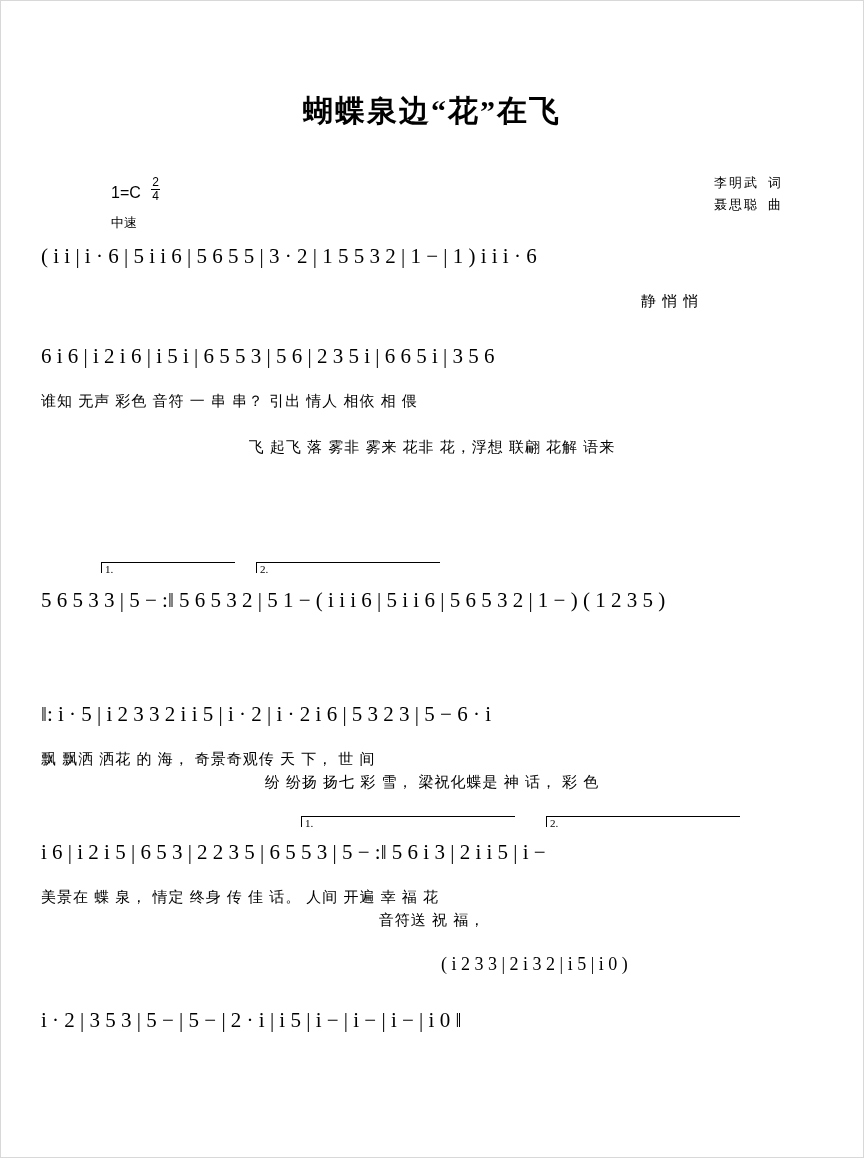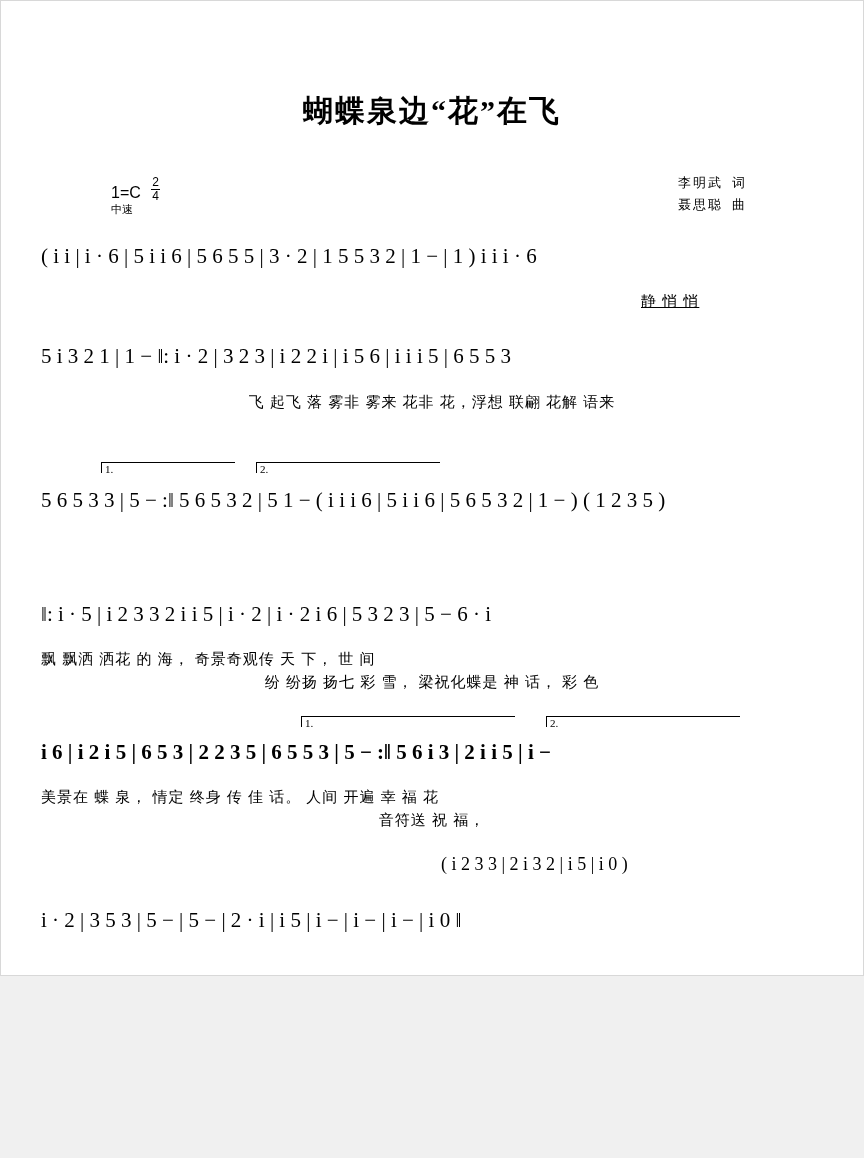--- a/index.html
+++ b/index.html
@@ -5,7 +5,7 @@
   html,body{margin:0;padding:0;background:#f0f0f0;}
   body{font-family:"Liberation Serif", serif;}
   .page{
-    width:864px;height:976px;background:#ffffff;position:relative;
+    width:864px;height:1158px;background:#ffffff;position:relative;
     margin:0 auto;overflow:hidden;
     border:1px solid #d8d8d8;
     box-sizing:border-box;

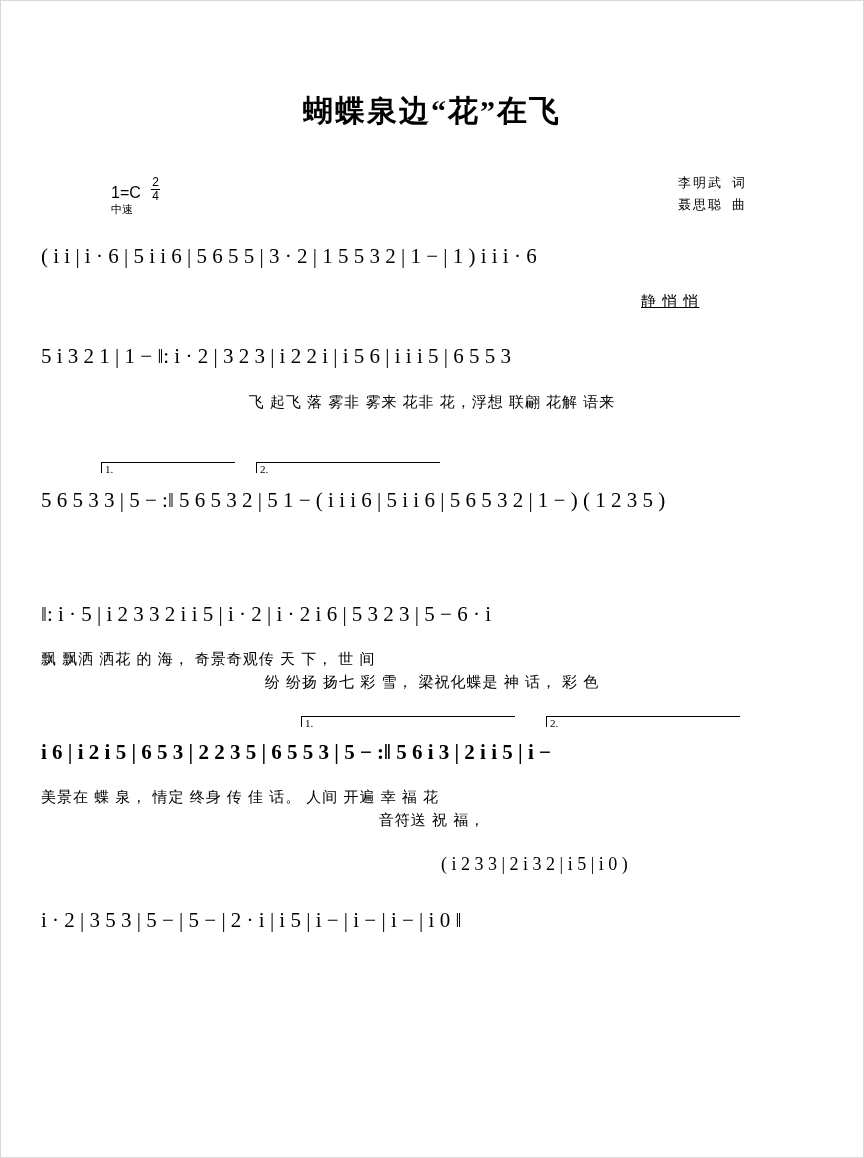--- a/index.html
+++ b/index.html
@@ -29,7 +29,7 @@
   .key .frac .num{display:block;border-bottom:1px solid #000;padding:0 1px;}
   .tempo{position:absolute;left:70px;top:26px;font-size:11px;}
   .composer{
-    position:absolute;right:78px;top:-4px;font-size:13px;line-height:1.7;text-align:left;
+    position:absolute;right:42px;top:-4px;font-size:13px;line-height:1.7;text-align:left;
   }
   .composer div span.nm{display:inline-block;min-width:54px;letter-spacing:2px;}
 

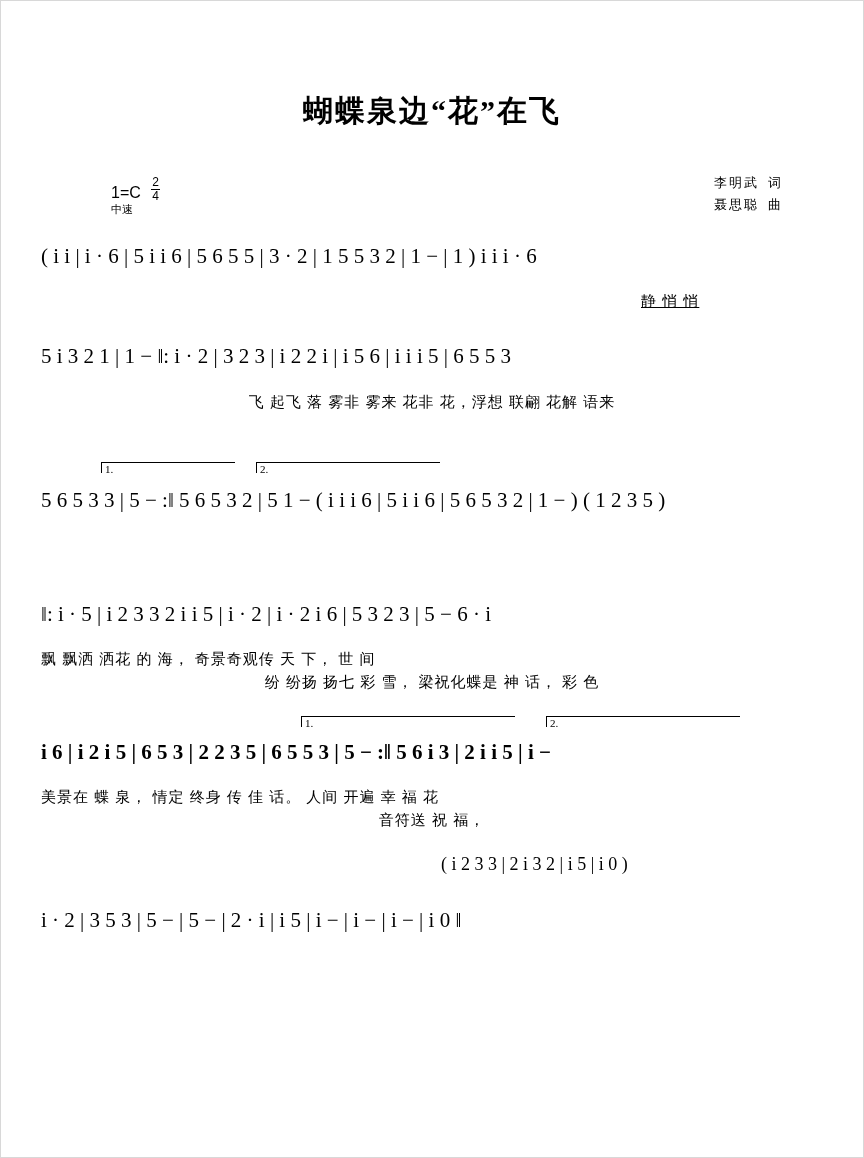--- a/index.html
+++ b/index.html
@@ -27,7 +27,7 @@
   }
   .key .frac{display:inline-block;vertical-align:-2px;margin-left:6px;text-align:center;font-size:12px;line-height:1.05;}
   .key .frac .num{display:block;border-bottom:1px solid #000;padding:0 1px;}
-  .tempo{position:absolute;left:70px;top:26px;font-size:11px;}
+  .tempo{position:absolute;left:70px;top:38px;font-size:13px;}
   .composer{
     position:absolute;right:42px;top:-4px;font-size:13px;line-height:1.7;text-align:left;
   }

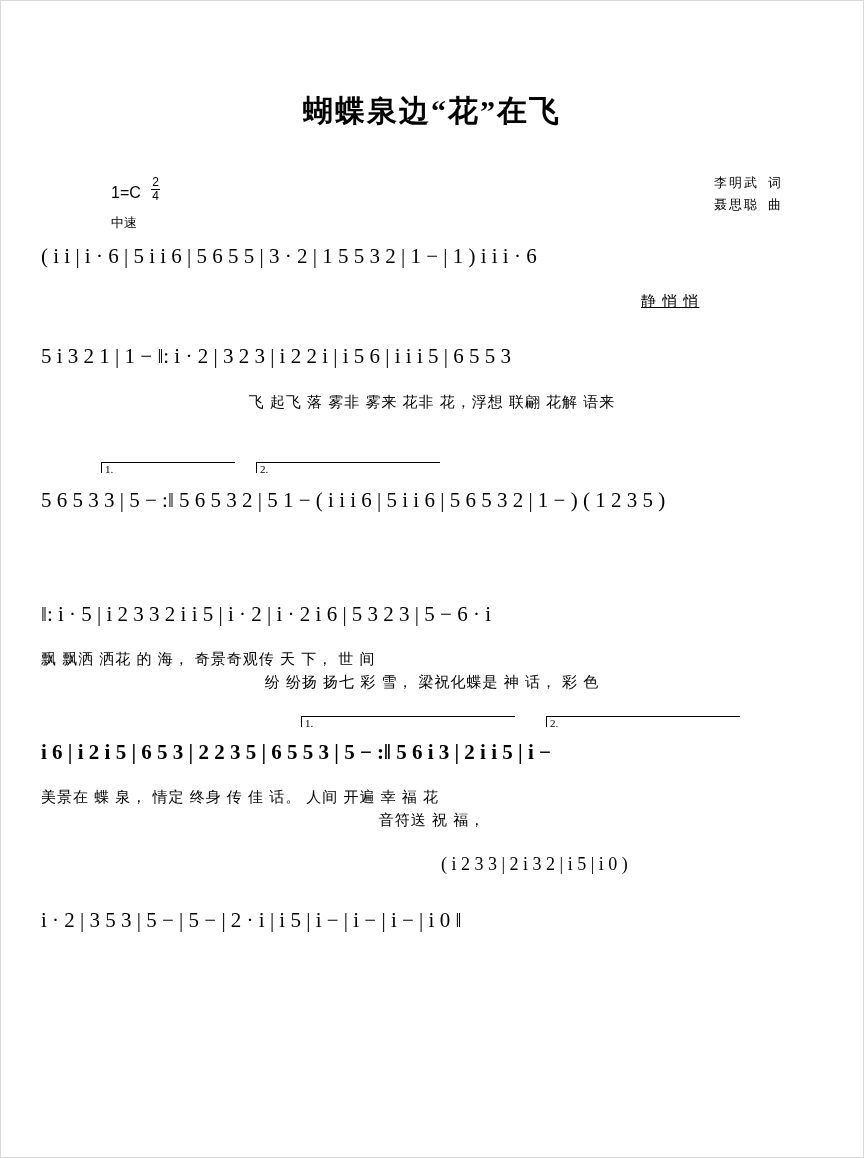--- a/index.html
+++ b/index.html
@@ -77,7 +77,7 @@
 
     <div class="row">
       <div class="notes">( i i | i · 6 | 5 i  i 6 | 5 6  5 5 | 3 · 2 | 1 5  5 3 2 | 1 − | 1 )   i i   i · 6</div>
-      <div class="lyr" style="padding-left:600px;text-decoration:underline;">静 悄  悄</div>
+      <div class="lyr" style="padding-left:600px;">静 悄  悄</div>
     </div>
 
 

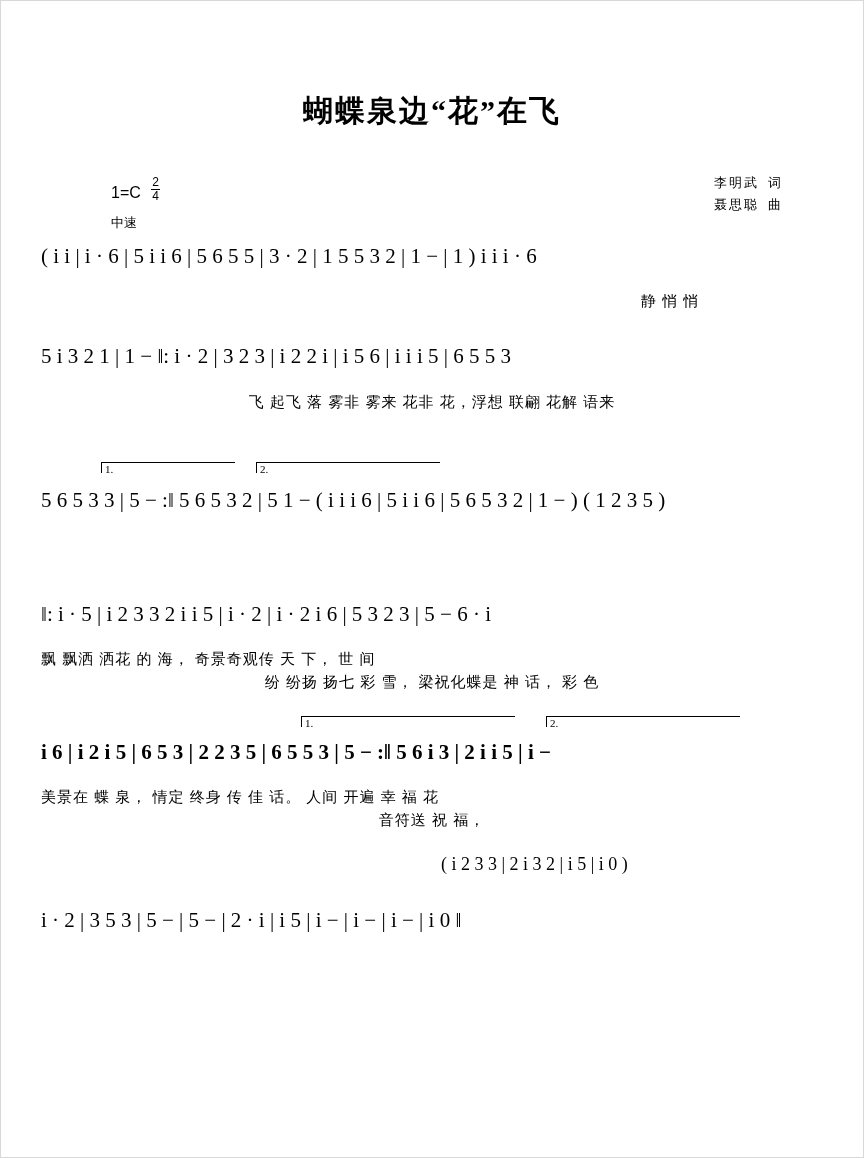--- a/index.html
+++ b/index.html
@@ -81,6 +81,10 @@
     </div>
 
 
+    <div class="row">
+      <div class="notes">6  i 6 | i 2  i 6 | i  5 i | 6 5  5 3 | 5 6 | 2 3  5 i | 6 6  5 i | 3  5 6</div>
+      <div class="lyr">谁知  无声 彩色 音符  一  串 串？ 引出 情人 相依 相  偎</div>
+    </div>
 
     <div class="row" style="height:112px;">
       <div class="notes">5 i  3 2 1 | 1 − ‖: i · 2 | 3 2 3 | i 2  2 i | i 5 6 | i i  i 5 | 6 5  5 3</div>

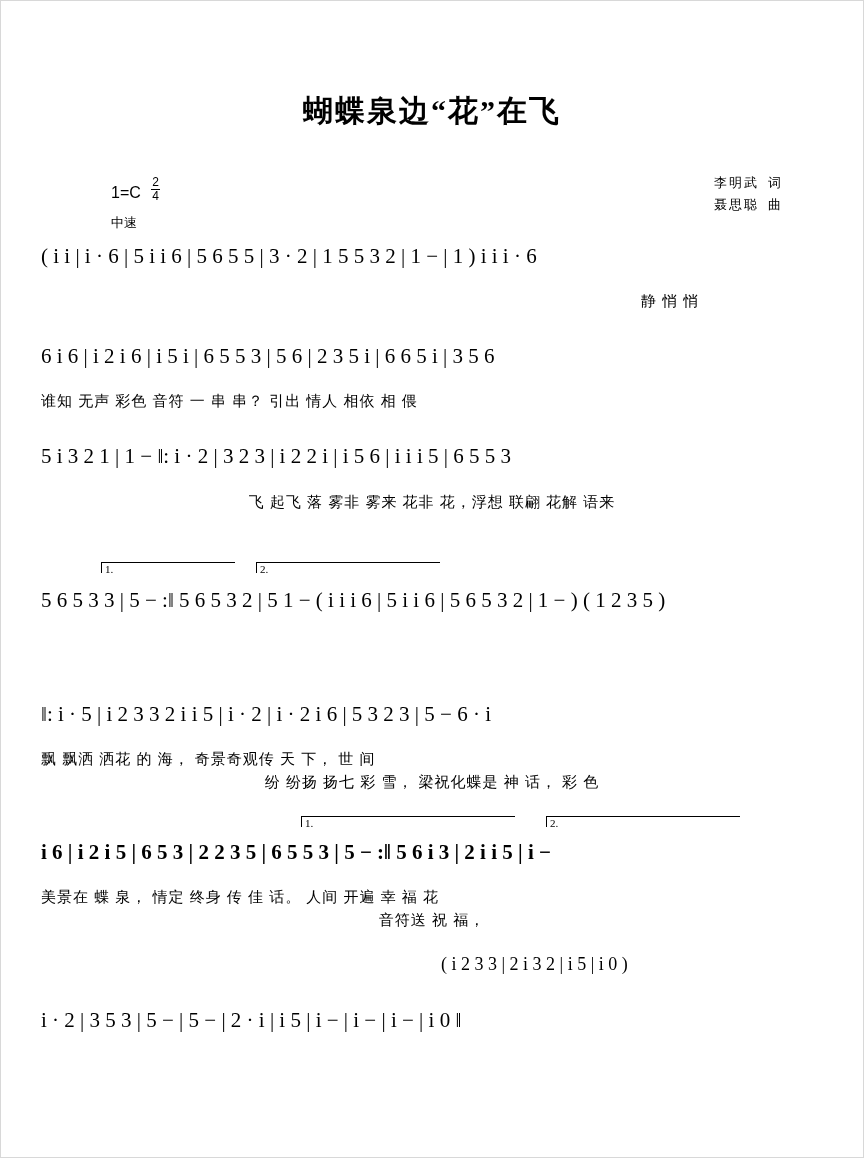--- a/index.html
+++ b/index.html
@@ -87,7 +87,6 @@
     </div>
 
     <div class="row" style="height:112px;">
-      <div class="notes">5 i  3 2 1 | 1 − ‖: i · 2 | 3 2 3 | i 2  2 i | i 5 6 | i i  i 5 | 6 5  5 3</div>
       <div class="lyr second">飞  起飞  落 雾非 雾来 花非 花，浮想 联翩 花解 语来</div>
     </div>
 

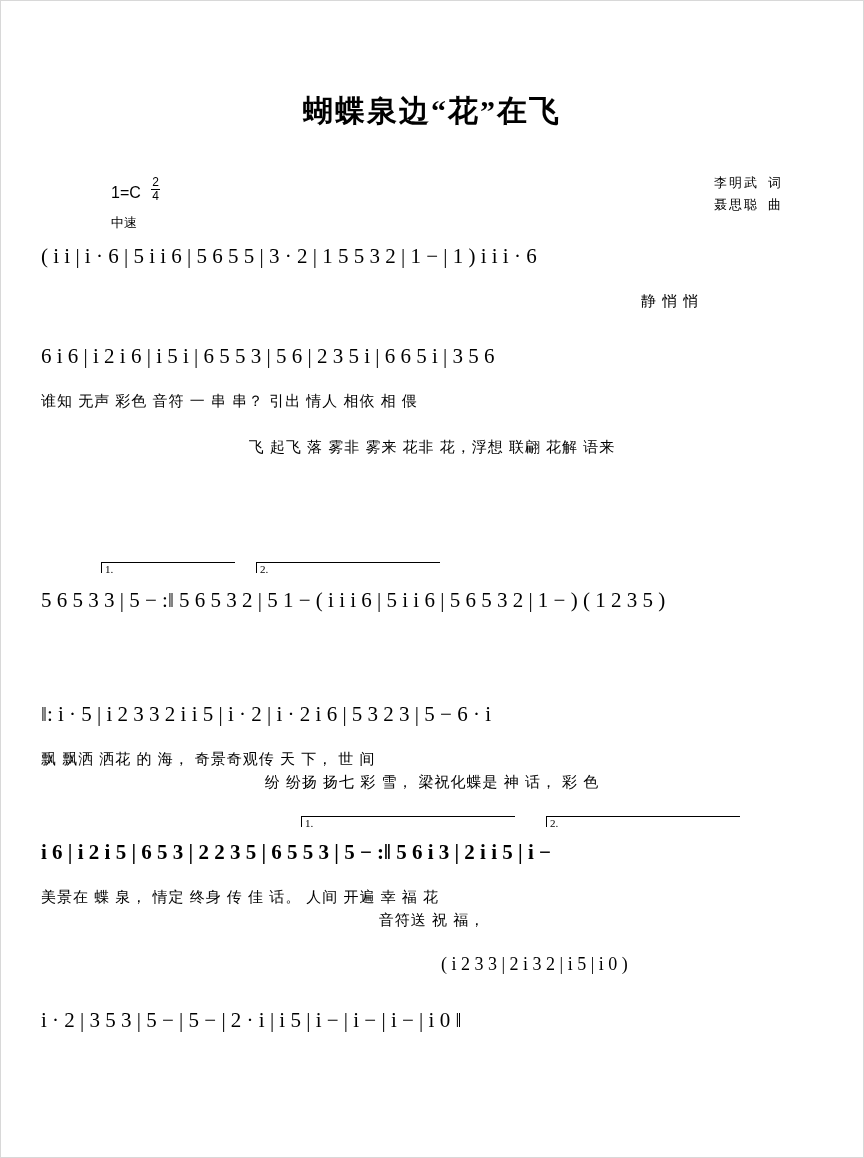--- a/index.html
+++ b/index.html
@@ -105,7 +105,7 @@
     <div class="row" style="height:118px;margin-top:14px;">
       <div class="ending" style="left:260px;top:-4px;width:210px;">1.</div>
       <div class="ending" style="left:505px;top:-4px;width:190px;">2.</div>
-      <div class="notes" style="padding-top:20px;font-weight:bold;">i 6 | i 2  i 5 | 6 5 3 | 2 2  3 5 | 6 5  5 3 | 5 − :‖ 5 6  i 3 | 2 i  i 5 | i −</div>
+      <div class="notes" style="padding-top:20px;">i 6 | i 2  i 5 | 6 5 3 | 2 2  3 5 | 6 5  5 3 | 5 − :‖ 5 6  i 3 | 2 i  i 5 | i −</div>
       <div class="lyr">美景在 蝶  泉，  情定 终身 传 佳  话。 人间 开遍 幸  福  花</div>
       <div class="lyr second">音符送 祝  福，</div>
     </div>

